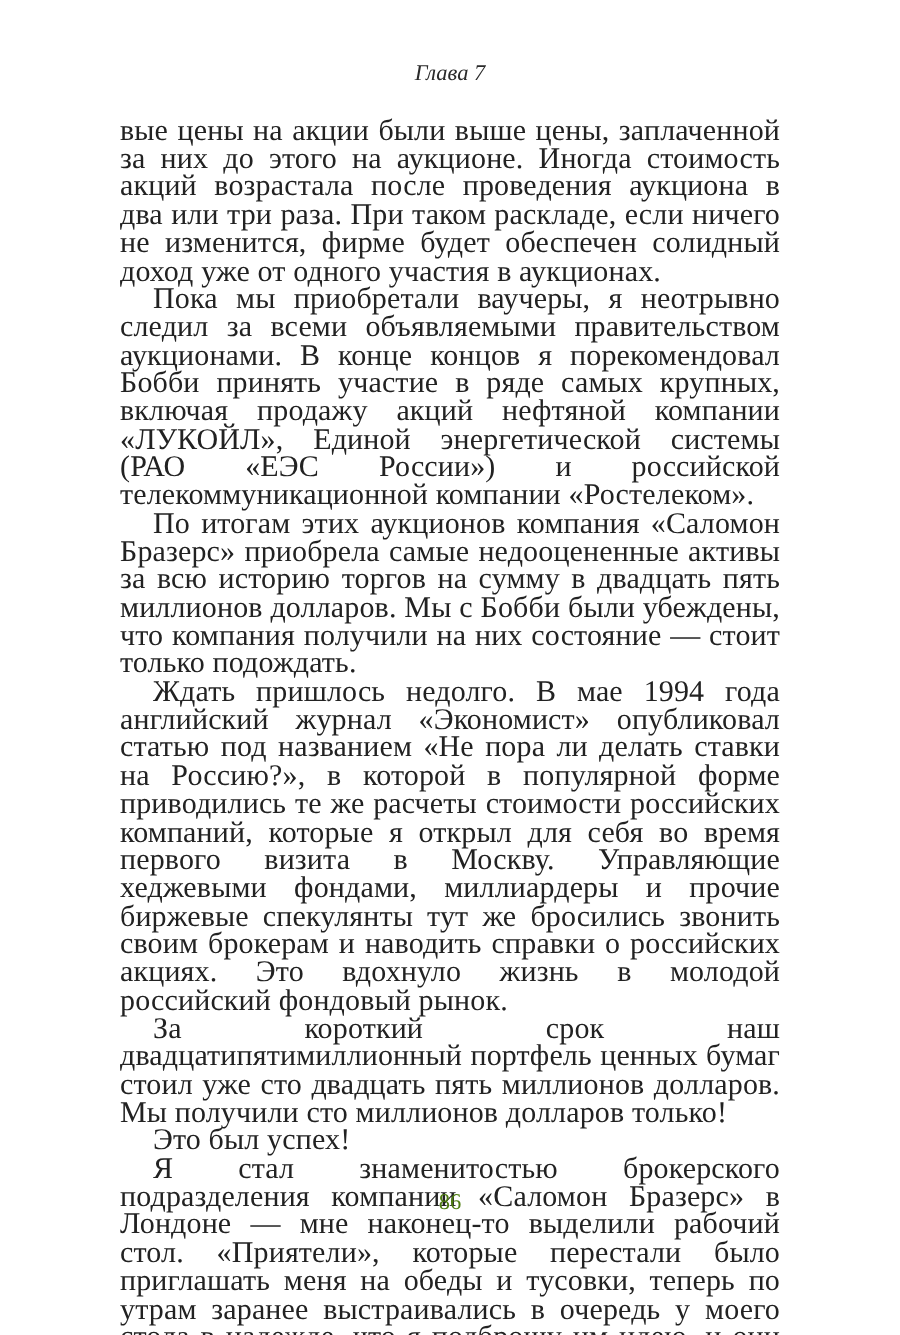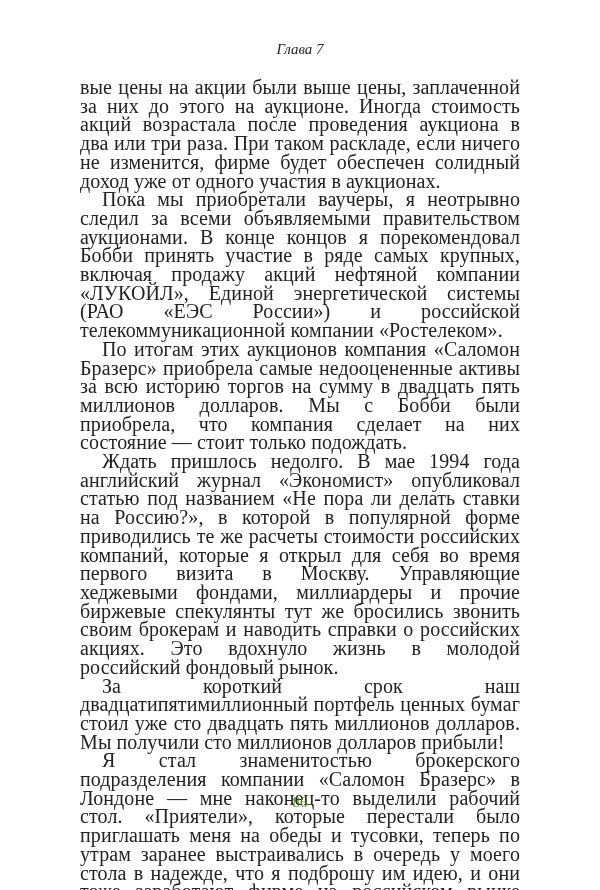--- a/index.html
+++ b/index.html
@@ -71,7 +71,7 @@
   <div class="text-block">
     <p>вые цены на акции были выше цены, заплаченной за них до этого на аукционе. Иногда стоимость акций возрастала после проведения аукциона в два или три раза. При таком раскладе, если ничего не изменится, фирме будет обеспечен солидный доход уже от одного участия в аукционах.</p>
     <p class="indent">Пока мы приобретали ваучеры, я неотрывно следил за всеми объявляемыми правительством аукционами. В конце концов я порекомендовал Бобби принять участие в ряде самых крупных, включая продажу акций нефтяной компании «ЛУКОЙЛ», Единой энергетической системы (РАО «ЕЭС России») и российской телекоммуникационной компании «Ростелеком».</p>
-    <p class="indent">По итогам этих аукционов компания «Саломон Бразерс» приобрела самые недооцененные активы за всю историю торгов на сумму в двадцать пять миллионов долларов. Мы с Бобби были приобрела, что компания сделает на них состояние — стоит только подождать.</p>
+    <p class="indent">По итогам этих аукционов компания «Саломон Бразерс» приобрела самые недооцененные активы за всю историю торгов на сумму в двадцать пять миллионов долларов. Мы с Бобби были убеждены, что компания получили на них состояние — стоит только подождать.</p>
     <p class="indent">Ждать пришлось недолго. В мае 1994 года английский журнал «Экономист» опубликовал статью под названием «Не пора ли делать ставки на Россию?», в которой в популярной форме приводились те же расчеты стоимости российских компаний, которые я открыл для себя во время первого визита в Москву. Управляющие хеджевыми фондами, миллиардеры и прочие биржевые спекулянты тут же бросились звонить своим брокерам и наводить справки о российских акциях. Это вдохнуло жизнь в молодой российский фондовый рынок.</p>
     <p class="indent">За короткий срок наш двадцатипятимиллионный портфель ценных бумаг стоил уже сто двадцать пять миллионов долларов. Мы получили сто миллионов долларов прибыли!</p>
     <p class="indent">Я стал знаменитостью брокерского подразделения компании «Саломон Бразерс» в Лондоне — мне наконец-то выделили рабочий стол. «Приятели», которые перестали было приглашать меня на обеды и тусовки, теперь по утрам заранее выстраивались в очередь у моего стола в надежде, что я подброшу им идею, и они тоже заработают фирме на российском рынке доход впятеро больший, чем зарплата.</p>

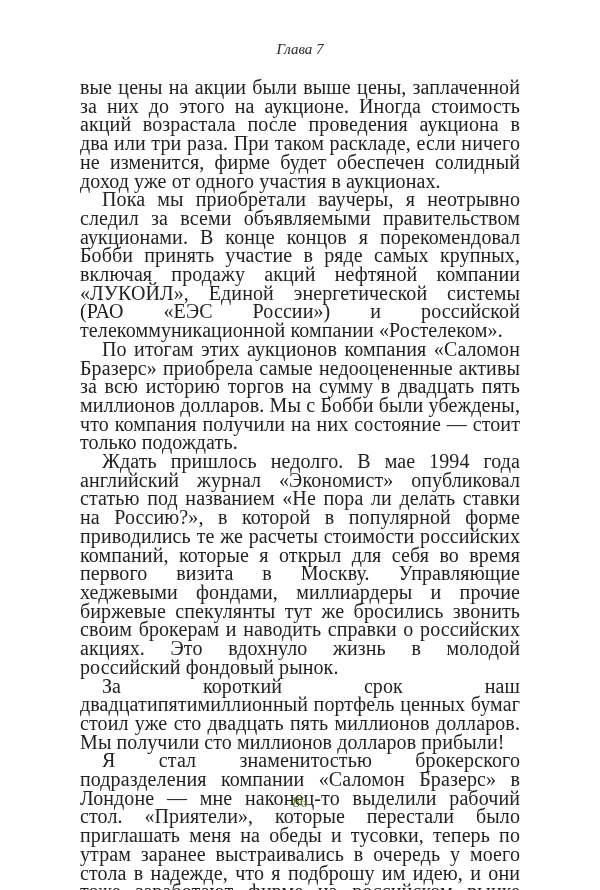--- a/index.html
+++ b/index.html
@@ -73,7 +73,7 @@
     <p class="indent">Пока мы приобретали ваучеры, я неотрывно следил за всеми объявляемыми правительством аукционами. В конце концов я порекомендовал Бобби принять участие в ряде самых крупных, включая продажу акций нефтяной компании «ЛУКОЙЛ», Единой энергетической системы (РАО «ЕЭС России») и российской телекоммуникационной компании «Ростелеком».</p>
     <p class="indent">По итогам этих аукционов компания «Саломон Бразерс» приобрела самые недооцененные активы за всю историю торгов на сумму в двадцать пять миллионов долларов. Мы с Бобби были убеждены, что компания получили на них состояние — стоит только подождать.</p>
     <p class="indent">Ждать пришлось недолго. В мае 1994 года английский журнал «Экономист» опубликовал статью под названием «Не пора ли делать ставки на Россию?», в которой в популярной форме приводились те же расчеты стоимости российских компаний, которые я открыл для себя во время первого визита в Москву. Управляющие хеджевыми фондами, миллиардеры и прочие биржевые спекулянты тут же бросились звонить своим брокерам и наводить справки о российских акциях. Это вдохнуло жизнь в молодой российский фондовый рынок.</p>
-    <p class="indent">За короткий срок наш двадцатипятимиллионный портфель ценных бумаг стоил уже сто двадцать пять миллионов долларов. Мы получили сто миллионов долларов прибыли!</p>
+    <p class="indent">За короткий срок наш двадцатипятимиллионный портфель ценных бумаг стоил уже сто двадцать пять миллионов долларов. Мы получили сто миллионов долларов только!</p>
     <p class="indent">Я стал знаменитостью брокерского подразделения компании «Саломон Бразерс» в Лондоне — мне наконец-то выделили рабочий стол. «Приятели», которые перестали было приглашать меня на обеды и тусовки, теперь по утрам заранее выстраивались в очередь у моего стола в надежде, что я подброшу им идею, и они тоже заработают фирме на российском рынке доход впятеро больший, чем зарплата.</p>
   </div>
 

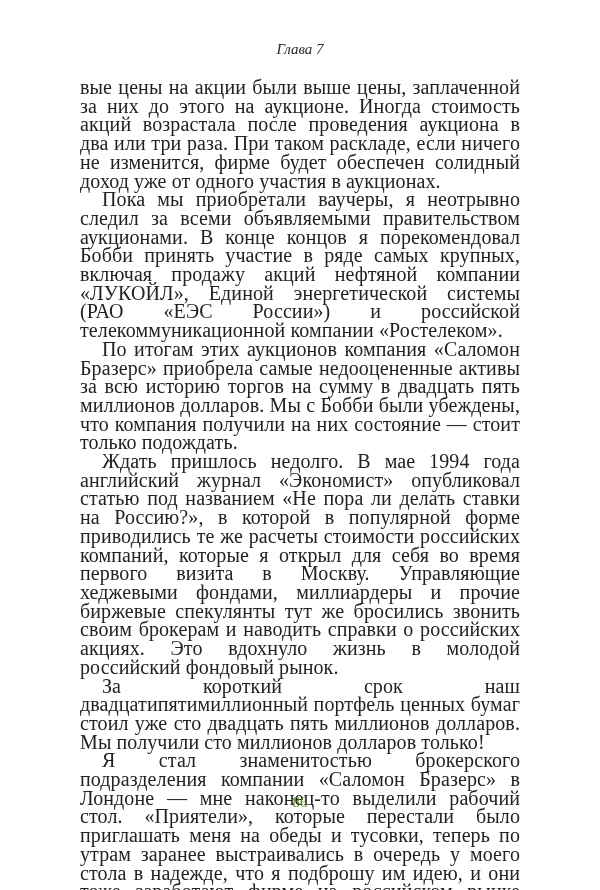--- a/index.html
+++ b/index.html
@@ -74,6 +74,7 @@
     <p class="indent">По итогам этих аукционов компания «Саломон Бразерс» приобрела самые недооцененные активы за всю историю торгов на сумму в двадцать пять миллионов долларов. Мы с Бобби были убеждены, что компания получили на них состояние — стоит только подождать.</p>
     <p class="indent">Ждать пришлось недолго. В мае 1994 года английский журнал «Экономист» опубликовал статью под названием «Не пора ли делать ставки на Россию?», в которой в популярной форме приводились те же расчеты стоимости российских компаний, которые я открыл для себя во время первого визита в Москву. Управляющие хеджевыми фондами, миллиардеры и прочие биржевые спекулянты тут же бросились звонить своим брокерам и наводить справки о российских акциях. Это вдохнуло жизнь в молодой российский фондовый рынок.</p>
     <p class="indent">За короткий срок наш двадцатипятимиллионный портфель ценных бумаг стоил уже сто двадцать пять миллионов долларов. Мы получили сто миллионов долларов только!</p>
+    <p class="indent">Это был успех!</p>
     <p class="indent">Я стал знаменитостью брокерского подразделения компании «Саломон Бразерс» в Лондоне — мне наконец-то выделили рабочий стол. «Приятели», которые перестали было приглашать меня на обеды и тусовки, теперь по утрам заранее выстраивались в очередь у моего стола в надежде, что я подброшу им идею, и они тоже заработают фирме на российском рынке доход впятеро больший, чем зарплата.</p>
   </div>
 

